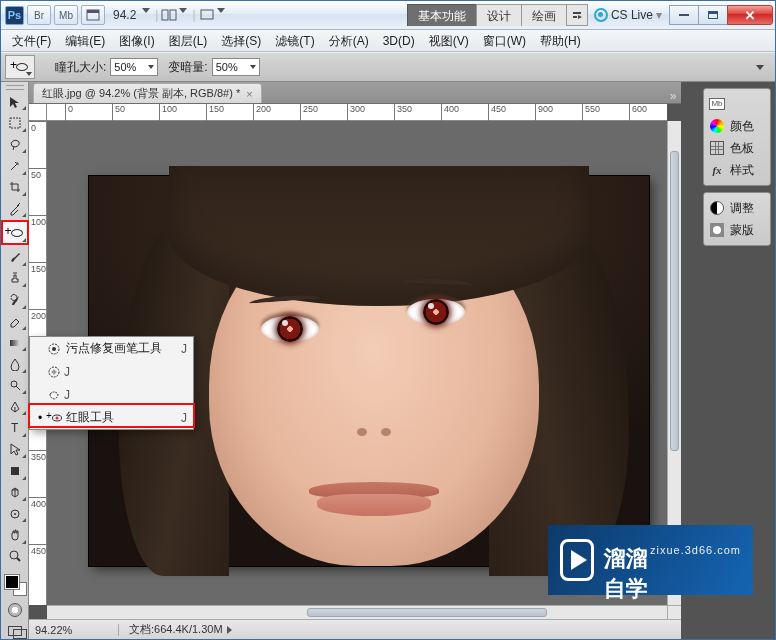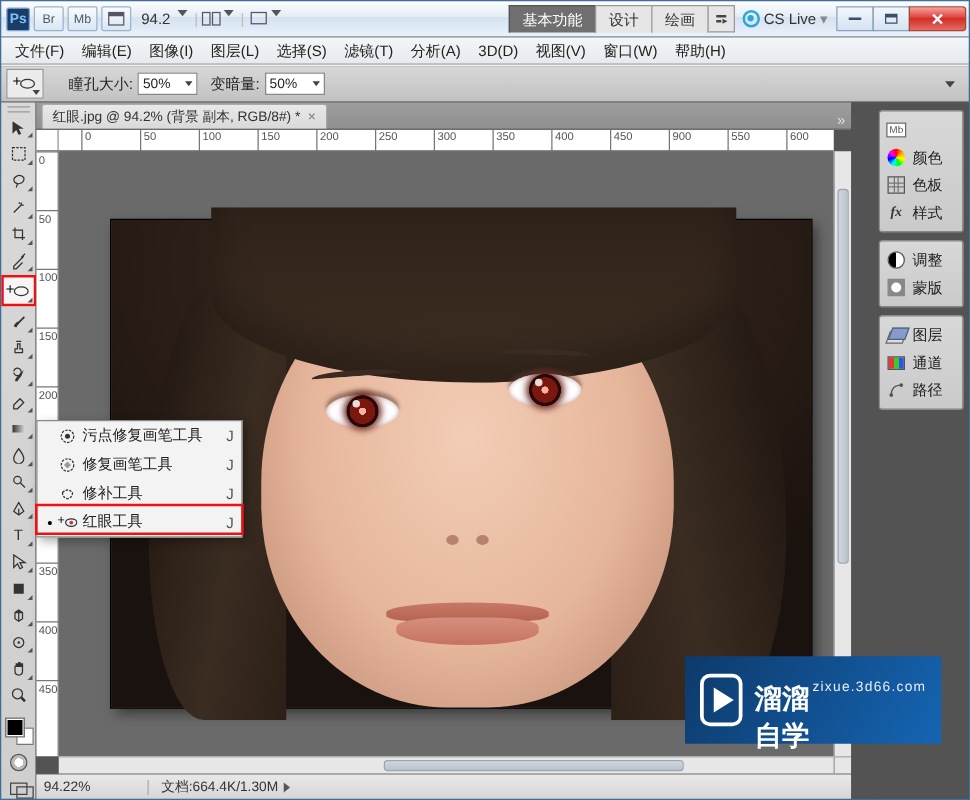--- a/index.html
+++ b/index.html
@@ -535,30 +535,6 @@
             <span>蒙版</span>
           </div>
       </div>
-      <div class="pgroup">
-        <div class="pitem">
-            <span class="pi">
-              <span class="ic-layers"></span>
-            </span>
-            <span>图层</span>
-          </div>
-        <div class="pitem">
-            <span class="pi">
-              <span class="ic-chan"></span>
-            </span>
-            <span>通道</span>
-          </div>
-        <div class="pitem">
-            <span class="pi ic-path">
-              <svg width="14" height="14">
-                <circle cx="3" cy="11" r="1.5" fill="#555"></circle>
-                <circle cx="11" cy="3" r="1.5" fill="#555"></circle>
-                <path d="M3 11 Q3 3 11 3" fill="none" stroke="#555"></path>
-              </svg>
-            </span>
-            <span>路径</span>
-          </div>
-      </div>
     </div>
 
     <div class="flyout" id="flyout">

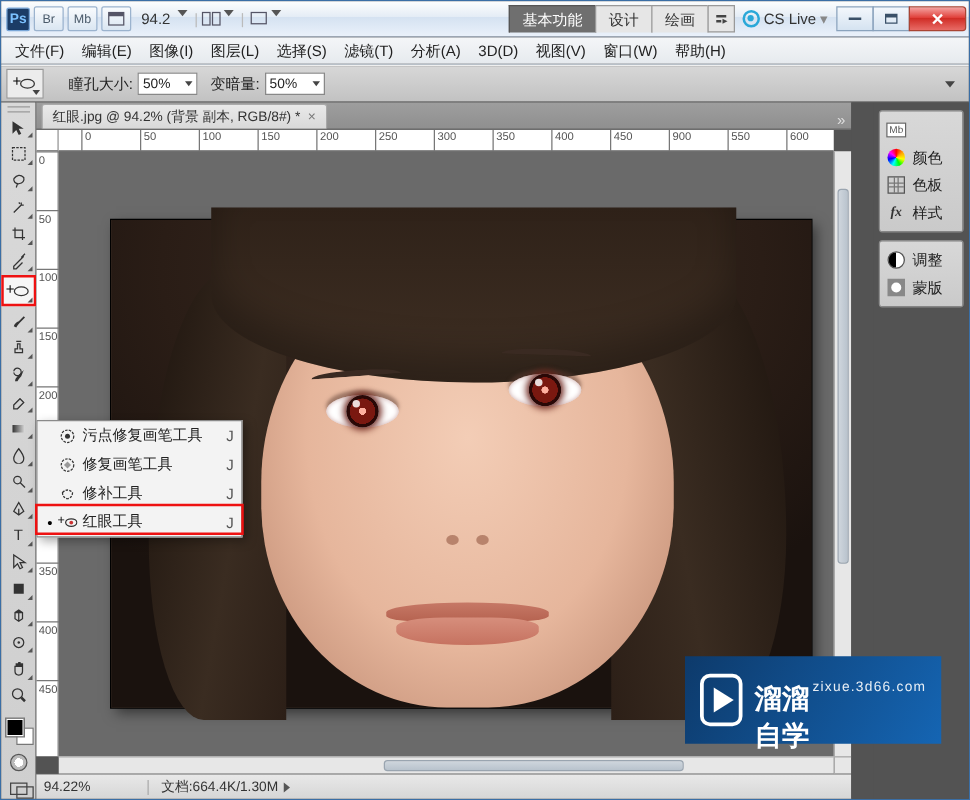--- a/index.html
+++ b/index.html
@@ -557,7 +557,6 @@
               <rect x="6" y="6" width="4" height="4" fill="#999" transform="rotate(45 8 8)"></rect>
             </svg>
           </span>
-          <span class="lbl">修复画笔工具</span>
           <span class="key">J</span>
         </div>
         <div class="fly-row">

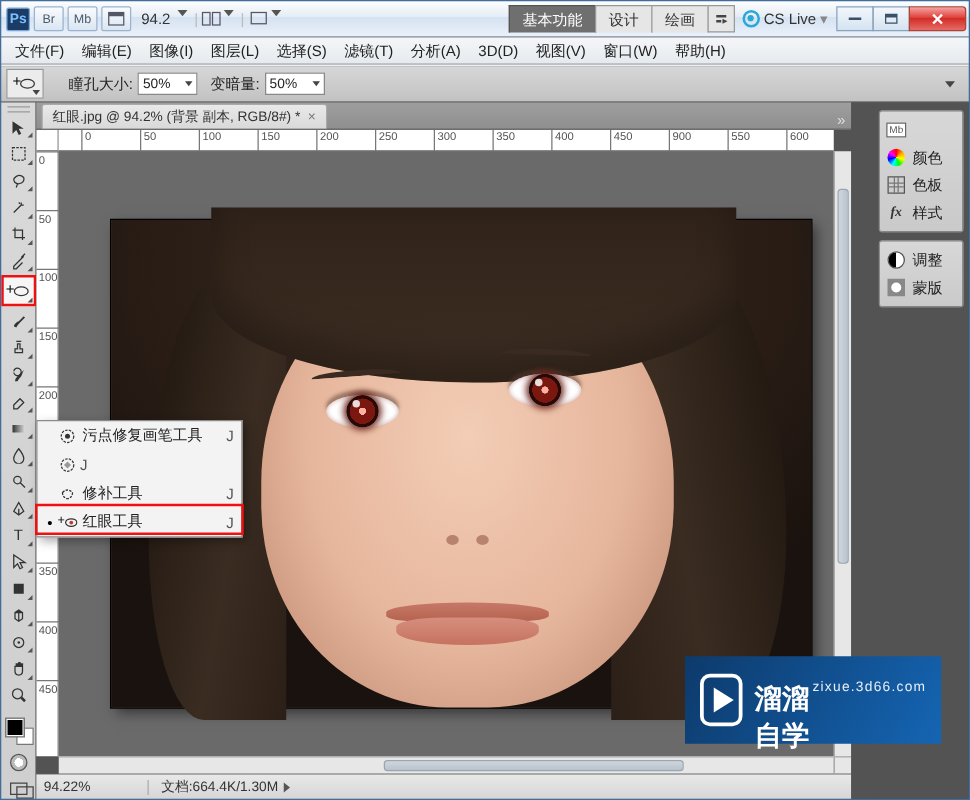--- a/index.html
+++ b/index.html
@@ -566,7 +566,6 @@
               <path d="M4 7 Q8 3 12 7 Q12 11 8 12 Q4 11 4 7 Z" fill="none" stroke="#333" stroke-dasharray="2 1"></path>
             </svg>
           </span>
-          <span class="lbl">修补工具</span>
           <span class="key">J</span>
         </div>
         <div class="fly-row">

